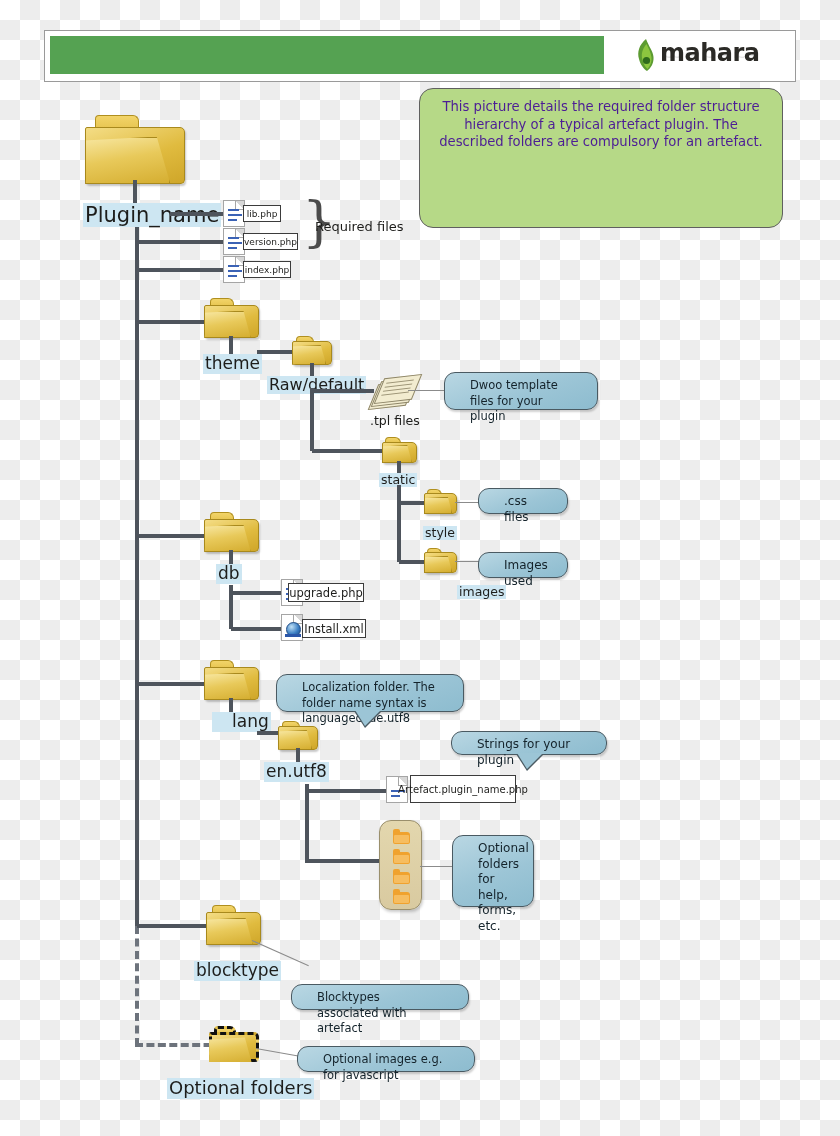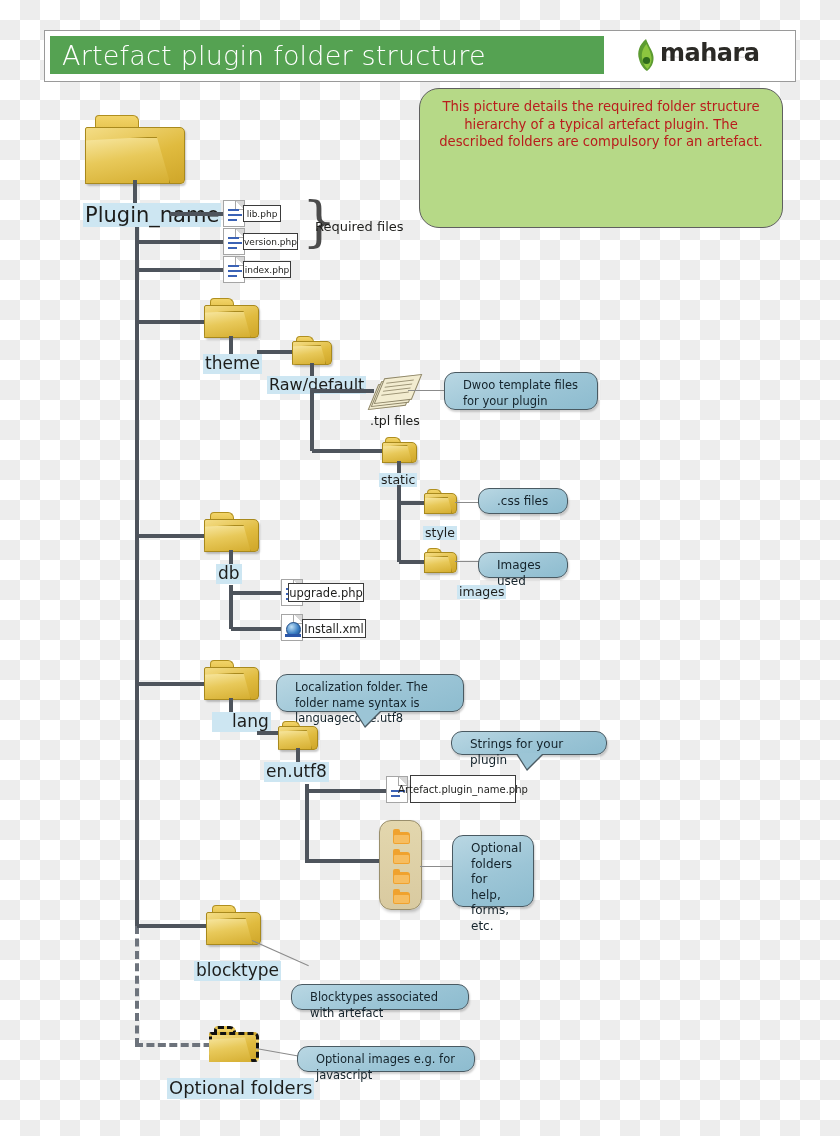--- a/index.html
+++ b/index.html
@@ -190,7 +190,6 @@
 
   <div class="abs header-frame"></div>
   <div class="abs header-green"></div>
-  <div class="abs header-title">Artefact plugin  folder structure</div>
 
   <div class="abs logo-wrap">
     <svg class="abs logo-koru" viewBox="0 0 24 34">

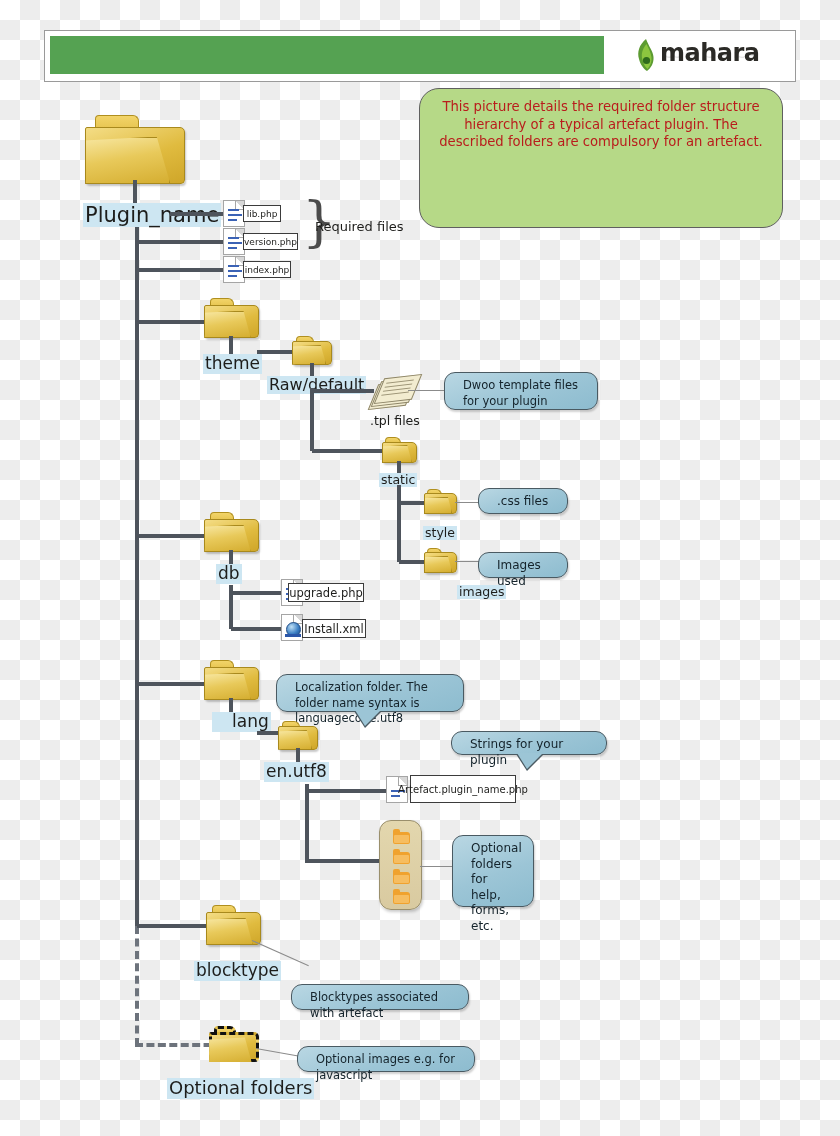--- a/index.html
+++ b/index.html
@@ -48,9 +48,9 @@
   
   .desc-box{
     left:419px;top:88px;width:364px;height:140px;
-    background:#b6d987;border:1.6px solid #5f5f5f;border-radius:20px;
+    background:#b6d987;border:1.6px solid #5f5f5f;border-radius:14px;
     box-sizing:border-box;padding:9px 12px 6px 12px;
-    color:#b91c1c;font-size:13.2px;line-height:17.5px;text-align:center;
+    color:#4c1d95;font-size:13.2px;line-height:17.5px;text-align:center;
     font-family:"DejaVu Sans",sans-serif;
   }
   .desc-p2{margin-top:13px;text-align:left;}

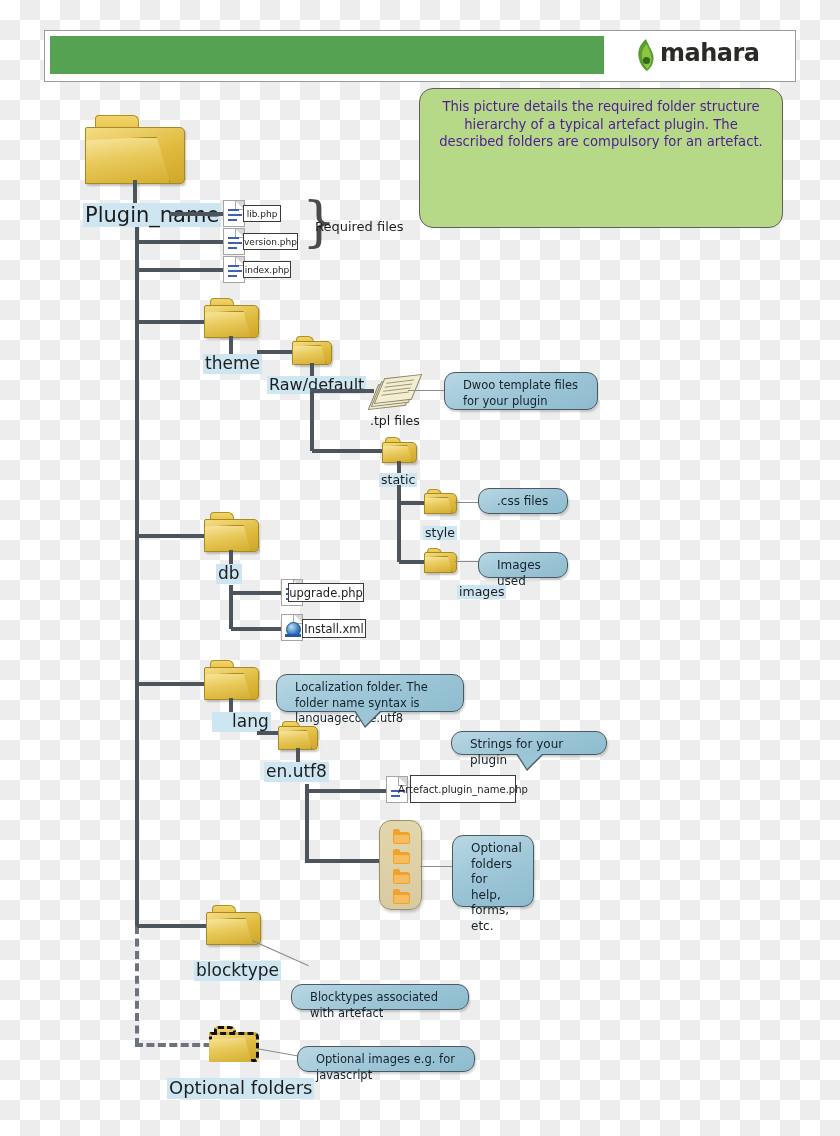--- a/index.html
+++ b/index.html
@@ -145,7 +145,7 @@
     border:1px solid #4a5a62;border-radius:11px;
     color:#14232b;font-family:"DejaVu Sans",sans-serif;
     box-shadow:1px 2px 2px rgba(0,0,0,.18);
-    padding:5px 18px;line-height:15.5px;
+    padding:5px 25px;line-height:15.5px;
   }
   .callout.bubble::after{
     content:"";position:absolute;width:0;height:0;

